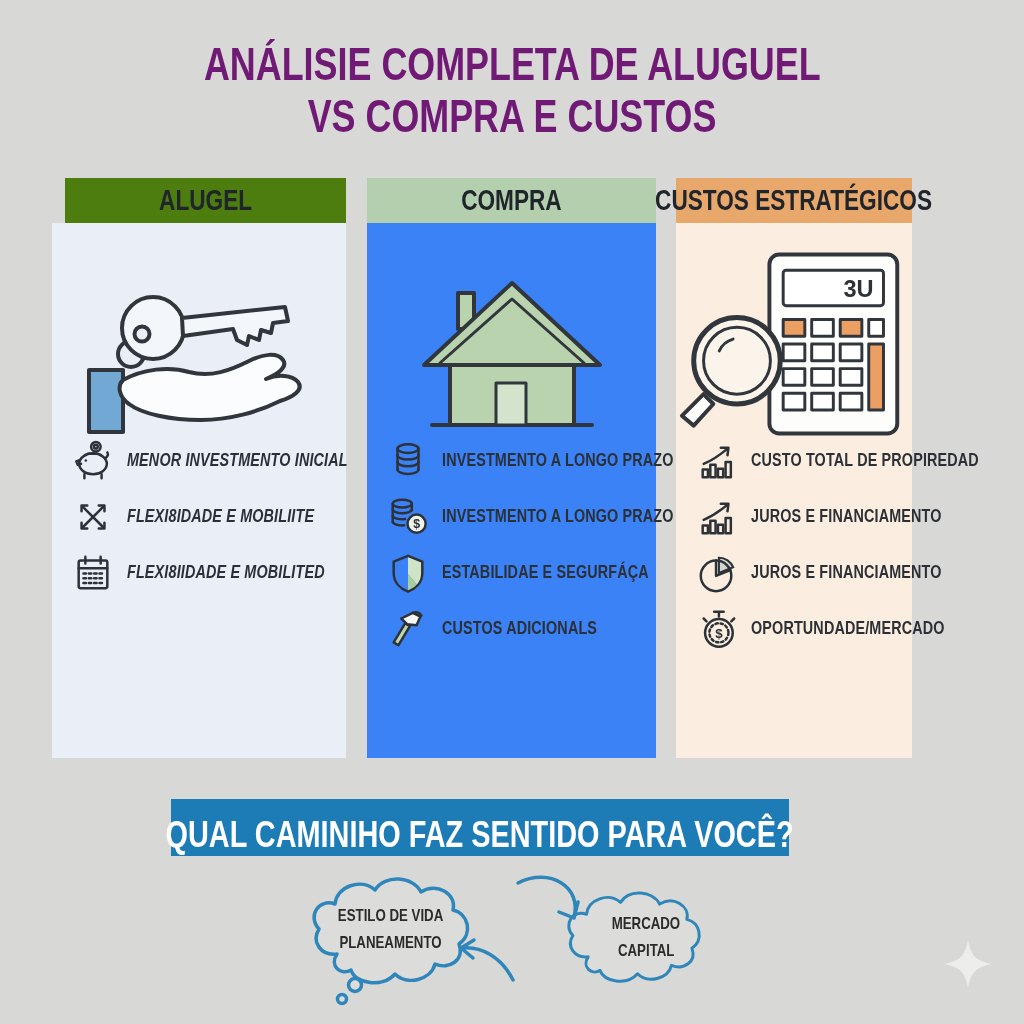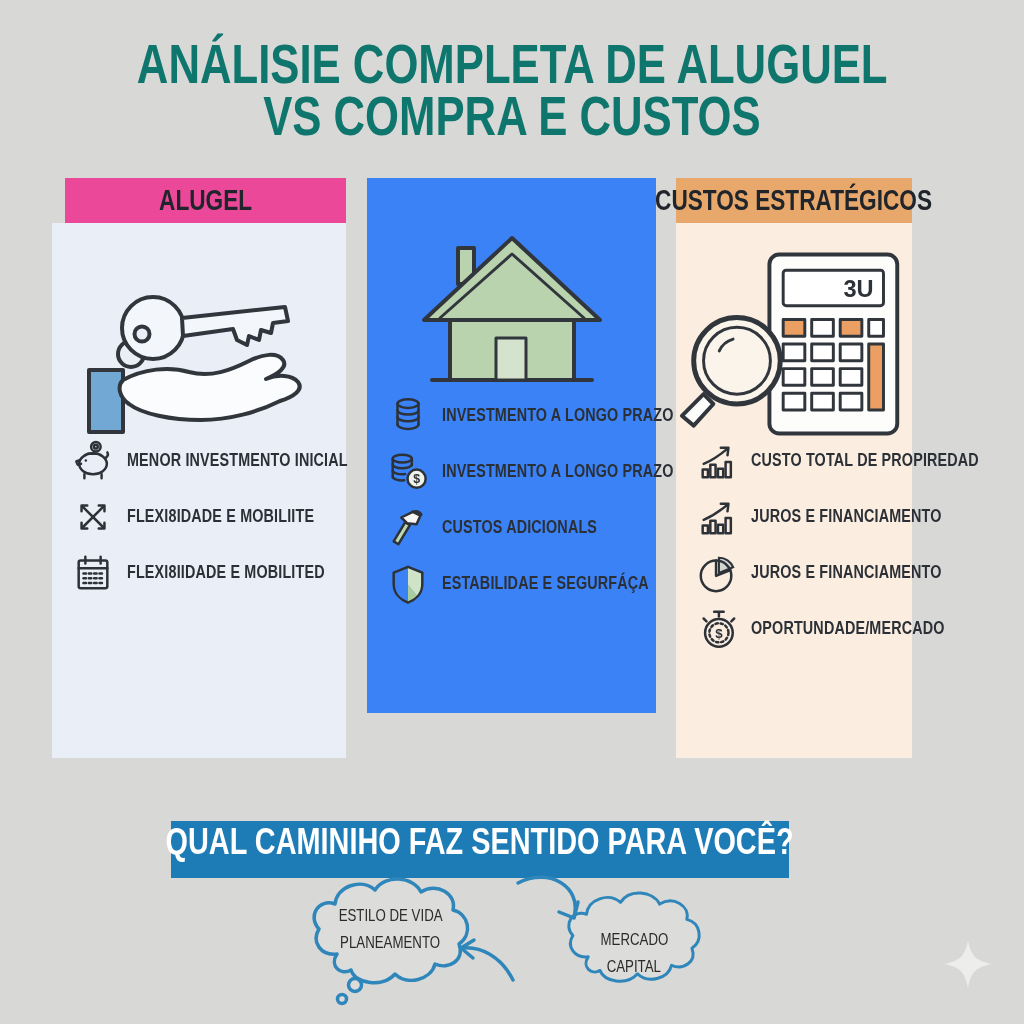--- a/index.html
+++ b/index.html
@@ -14,7 +14,7 @@
 
   .title{
     position:absolute;top:38px;left:0;width:1024px;text-align:center;
-    font-weight:bold;font-size:56px;line-height:52px;color:#0f766e;
+    font-weight:bold;font-size:46px;line-height:52px;color:#701a75;
   }
 
   .col{position:absolute;top:178px;}

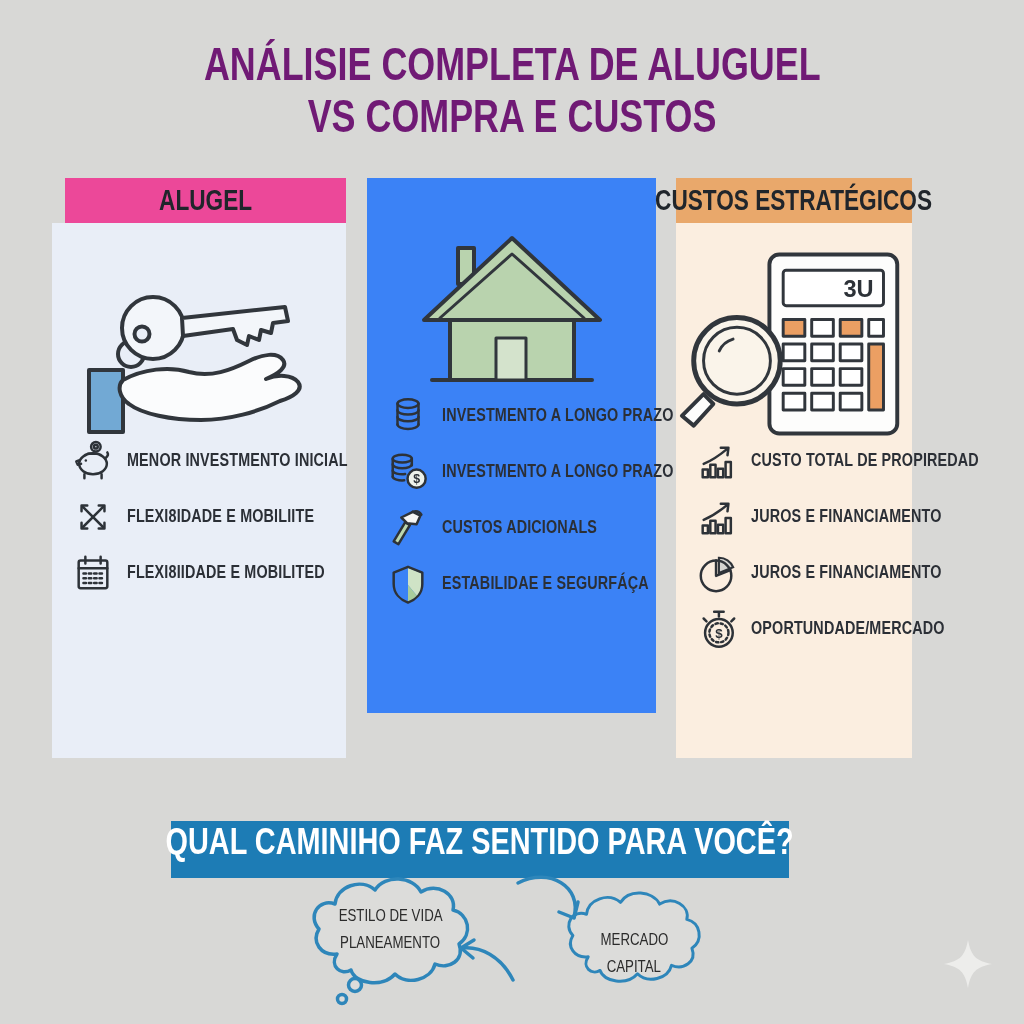--- a/index.html
+++ b/index.html
@@ -59,7 +59,7 @@
 </div>
 
 <div class="col" id="col-0">
-  <div class="col-header" style="background-color: #ec4899; margin-left: 13px;">
+  <div class="col-header" style="background-color: #4d7c0f; margin-left: 13px;">
     <span class="cond">ALUGEL</span>
   </div>
   <div class="col-body" style="background-color: rgb(233, 238, 247);">

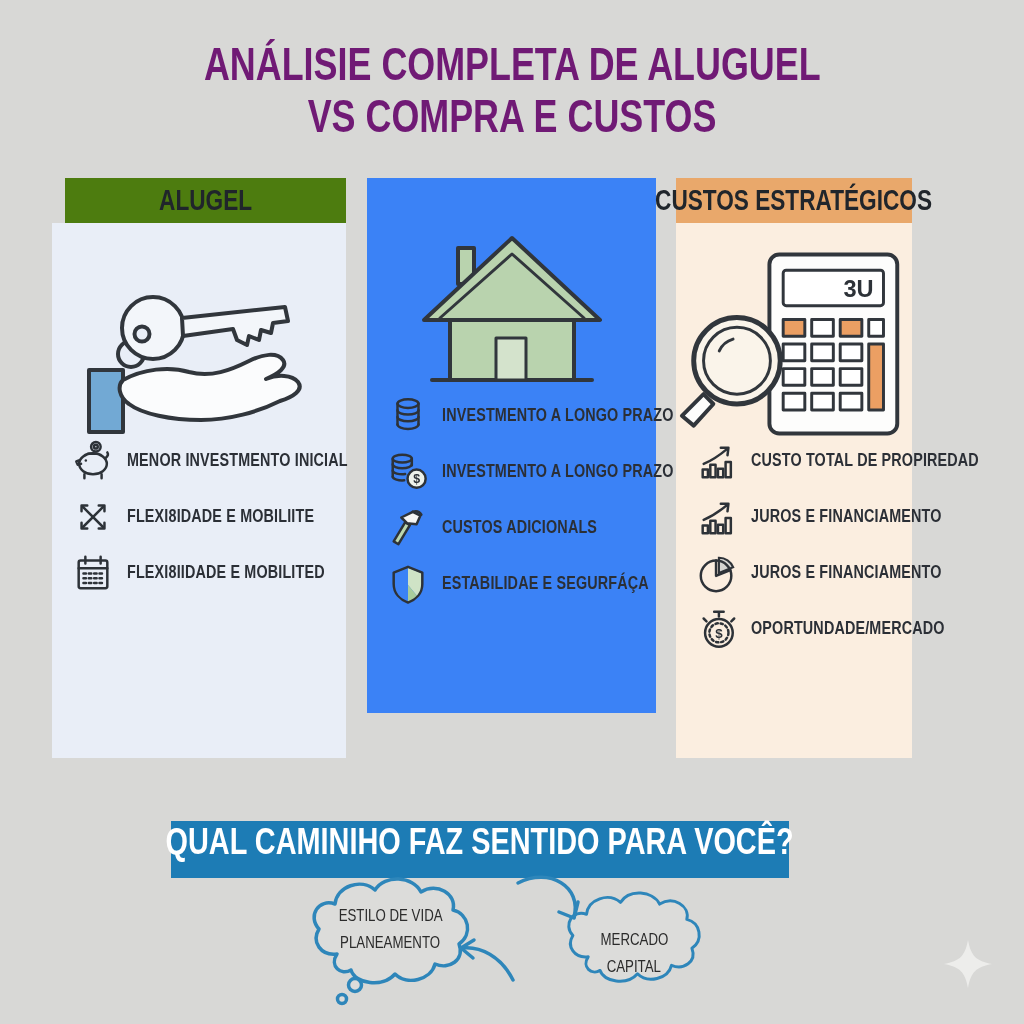--- a/index.html
+++ b/index.html
@@ -123,6 +123,9 @@
 </div>
 
 <div class="col" id="col-1">
+  <div class="col-header" style="background-color: rgb(179, 207, 174);">
+    <span class="cond">COMPRA</span>
+  </div>
   <div class="col-body" style="background-color: #3b82f6;">
     <div class="hero">
       <svg width="220" height="180" viewBox="0 0 220 180">

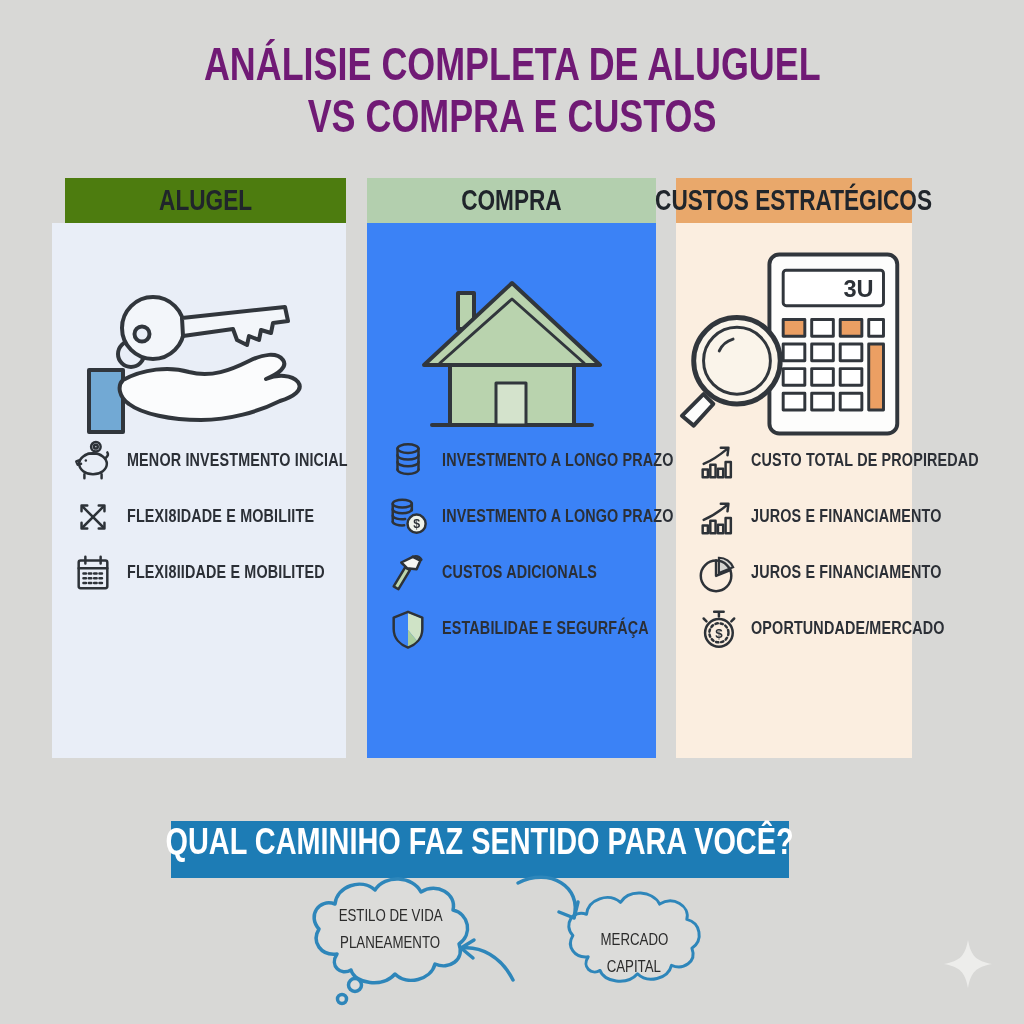--- a/index.html
+++ b/index.html
@@ -62,7 +62,7 @@
   <div class="col-header" style="background-color: #4d7c0f; margin-left: 13px;">
     <span class="cond">ALUGEL</span>
   </div>
-  <div class="col-body" style="background-color: rgb(233, 238, 247);">
+  <div class="col-body" style="background-color: rgb(233, 238, 247); font-style: italic;">
     <div class="hero">
       <svg width="240" height="195" viewBox="0 0 240 195">
         <g class="hero-stroke">

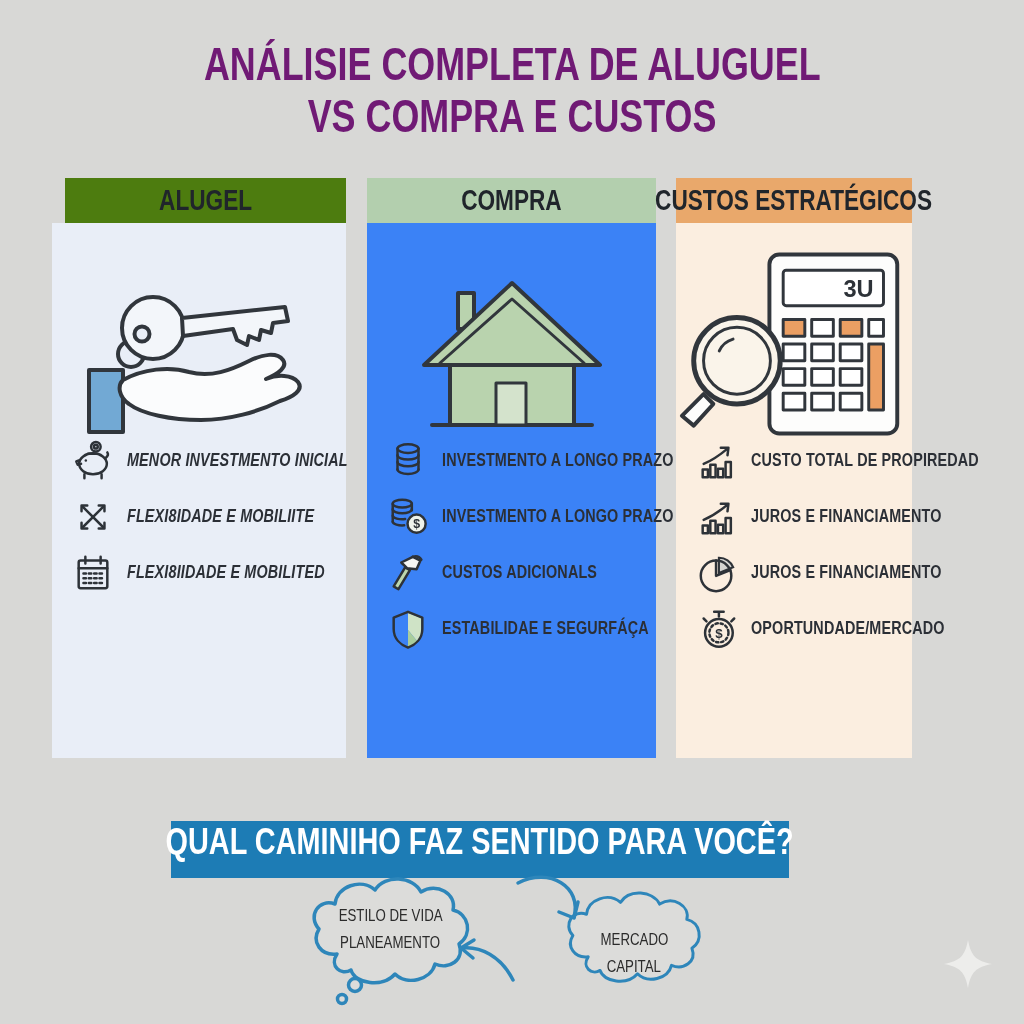--- a/index.html
+++ b/index.html
@@ -169,6 +169,16 @@
       <div class="item">
         <span class="ic">
           <svg width="42" height="42" viewBox="0 0 44 44">
+            <path d="M22,5 L37,11 V23 C37,28 35,32 32,35 L22,23 Z" fill="#cfe3c6"></path>
+            <path d="M22,23 L32,35 C29.5,38 26,40.3 22,41.7 Z" fill="#a9cd9c"></path>
+            <path class="icon-stroke" d="M22,4 L37,10 V22 C37,32 30,38.5 22,41.5 C14,38.5 7,32 7,22 V10 Z"></path>
+          </svg>
+        </span>
+        <span class="lbl condL">ESTABILIDAE E SEGURFÁÇA</span>
+      </div>
+      <div class="item">
+        <span class="ic">
+          <svg width="42" height="42" viewBox="0 0 44 44">
               <g class="icon-stroke" stroke-width="2.4">
             <path d="M19,16 L24,19 L12,39 L7,36 Z" fill="#bcd7ae"></path>
             <path d="M15,11 L27,5 L35,9 L31,18 L21,17 Z" fill="#f6f6f4"></path>
@@ -177,16 +187,6 @@
             </svg>
         </span>
         <span class="lbl condL">CUSTOS ADICIONALS</span>
-      </div>
-      <div class="item">
-        <span class="ic">
-          <svg width="42" height="42" viewBox="0 0 44 44">
-            <path d="M22,5 L37,11 V23 C37,28 35,32 32,35 L22,23 Z" fill="#cfe3c6"></path>
-            <path d="M22,23 L32,35 C29.5,38 26,40.3 22,41.7 Z" fill="#a9cd9c"></path>
-            <path class="icon-stroke" d="M22,4 L37,10 V22 C37,32 30,38.5 22,41.5 C14,38.5 7,32 7,22 V10 Z"></path>
-          </svg>
-        </span>
-        <span class="lbl condL">ESTABILIDAE E SEGURFÁÇA</span>
       </div>
     </div>
   </div>

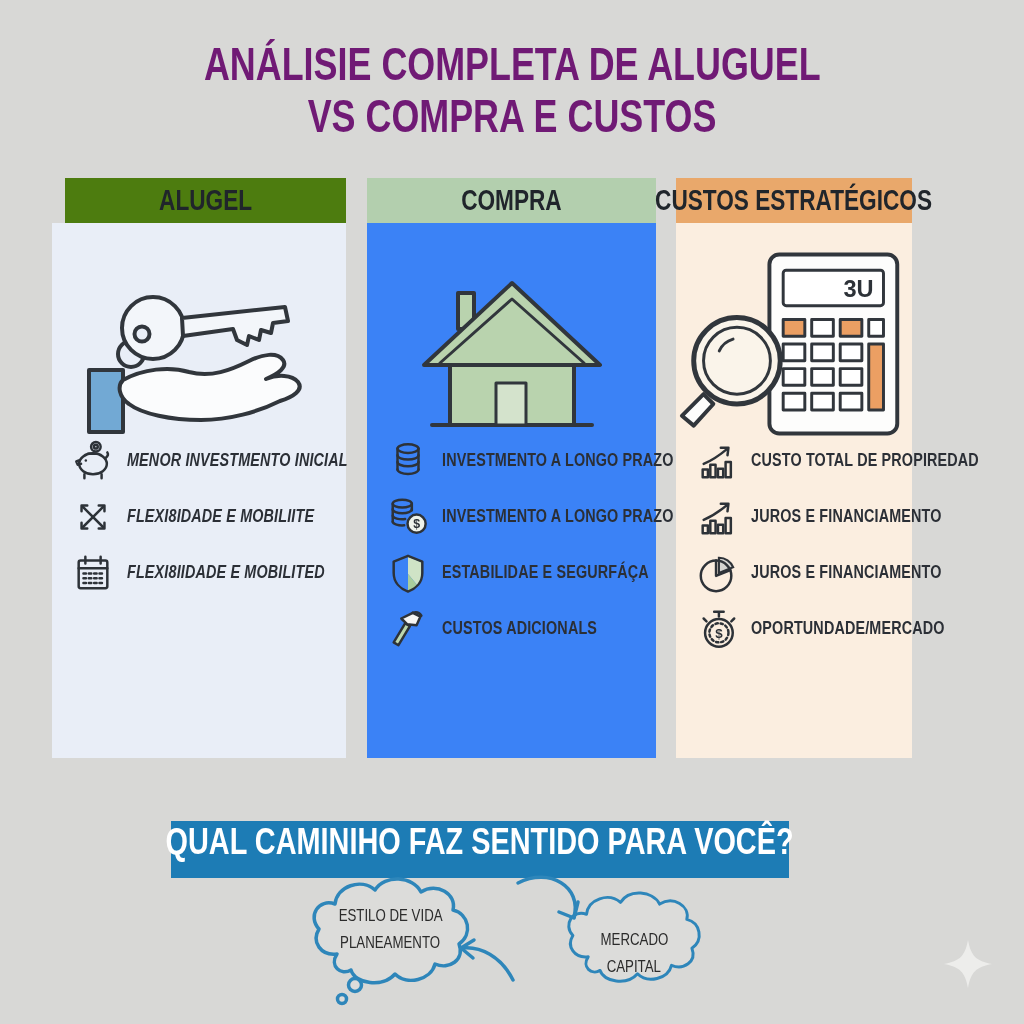--- a/index.html
+++ b/index.html
@@ -37,8 +37,8 @@
 
   .banner{
     position:absolute;left:171px;top:799px;width:618px;height:57px;
-    display:flex;align-items:flex-start;justify-content:center;
-    color:#ffffff;font-weight:bold;font-size:37px;margin-top:22px;
+    display:flex;align-items:flex-end;justify-content:center;
+    color:#ffffff;font-weight:bold;font-size:37px;
   }
 
   .cloud-label{

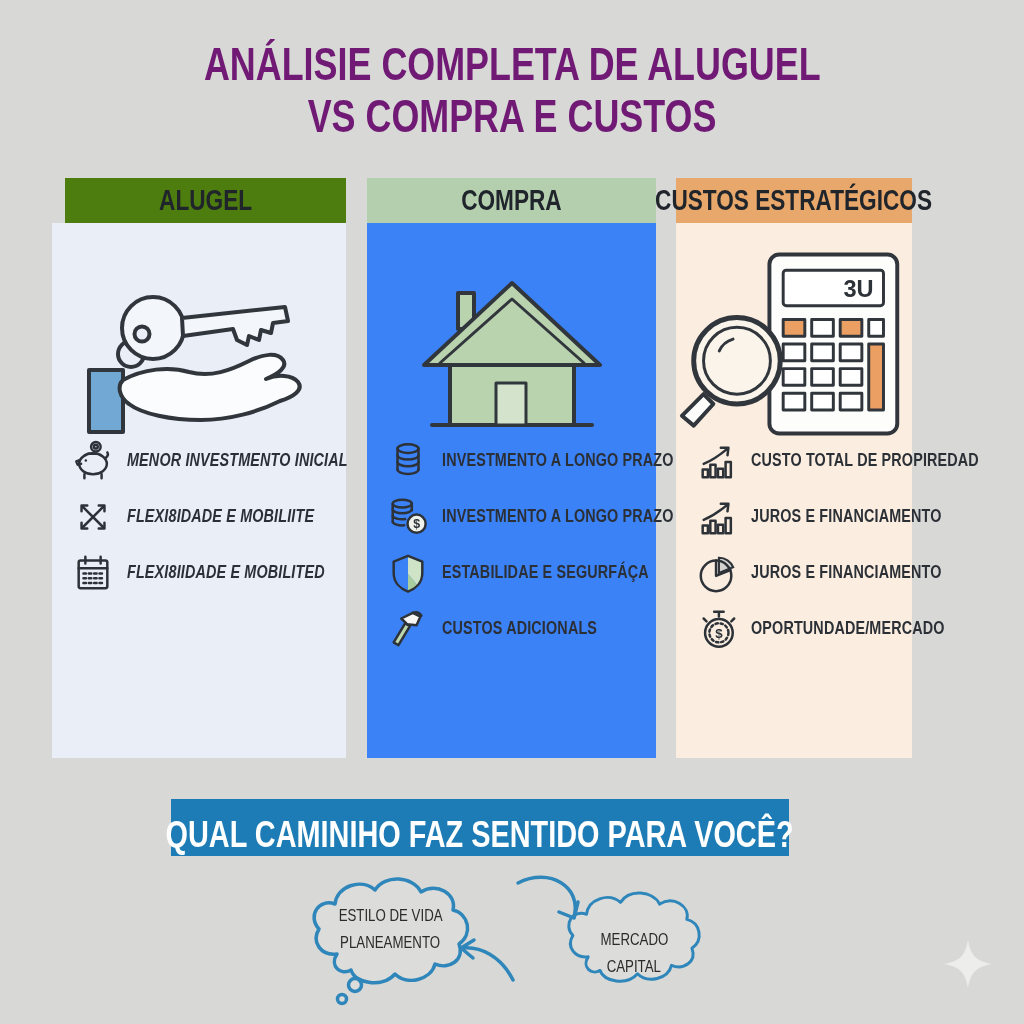--- a/index.html
+++ b/index.html
@@ -42,7 +42,7 @@
   }
 
   .cloud-label{
-    position:absolute;text-align:center;font-weight:normal;font-size:17px;
+    position:absolute;text-align:center;font-weight:bold;font-size:17px;
     line-height:27px;color:#2b2b2b;
   }
   #cloud-label-left{left:318px;top:902px;width:145px;}

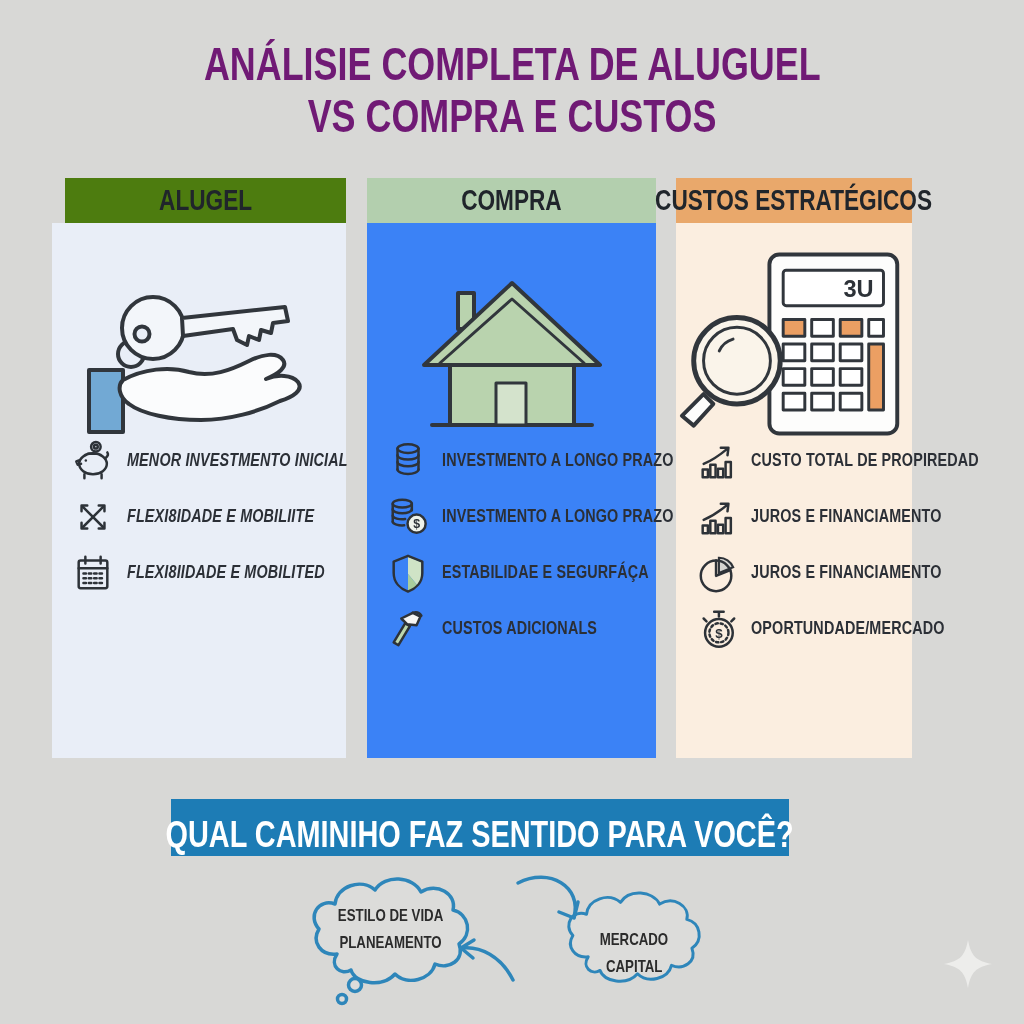--- a/index.html
+++ b/index.html
@@ -46,7 +46,7 @@
     line-height:27px;color:#2b2b2b;
   }
   #cloud-label-left{left:318px;top:902px;width:145px;}
-  #cloud-label-right{left:566px;top:910px;width:136px;margin-top:16px;}
+  #cloud-label-right{left:578px;top:910px;width:136px;}
 
   .abs{position:absolute;}
 </style>

